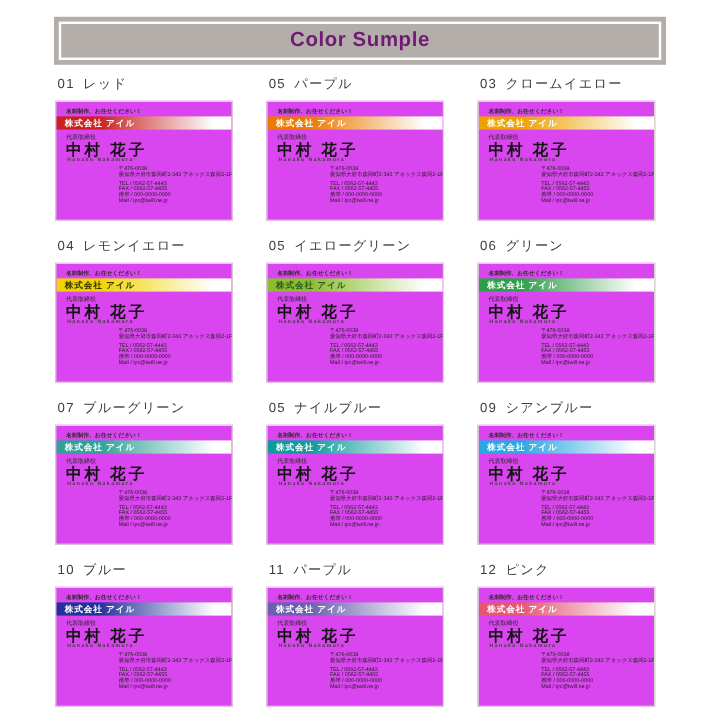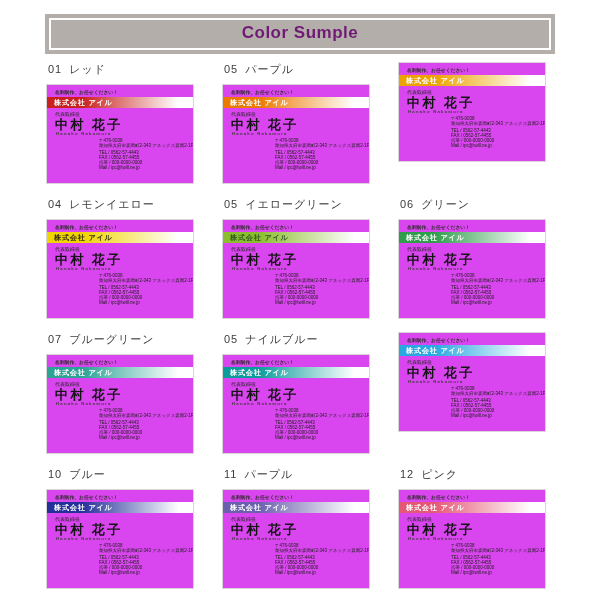--- a/index.html
+++ b/index.html
@@ -128,6 +128,9 @@
   </section>
 
   <section class="sample">
+    <h2 class="sample-title">
+      <span class="num">03</span><span>クロームイエロー</span>
+    </h2>
     <div class="card">
       <div class="tagline">名刺制作、お任せください！</div>
       <div class="company-bar" style="background: linear-gradient(90deg, rgb(236, 163, 0) 0%, rgb(236, 163, 0) 24%, rgb(255, 255, 255) 90%);">

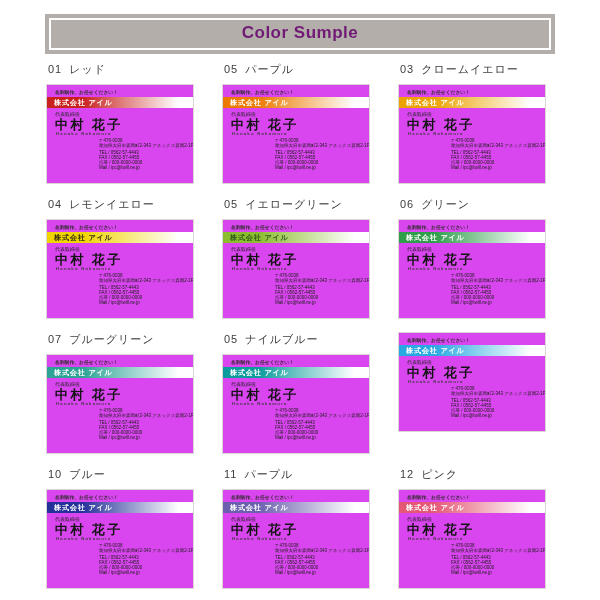--- a/index.html
+++ b/index.html
@@ -272,6 +272,9 @@
   </section>
 
   <section class="sample">
+    <h2 class="sample-title">
+      <span class="num">09</span><span>シアンブルー</span>
+    </h2>
     <div class="card">
       <div class="tagline">名刺制作、お任せください！</div>
       <div class="company-bar" style="background: linear-gradient(90deg, rgb(41, 169, 225) 0%, rgb(41, 169, 225) 24%, rgb(255, 255, 255) 90%);">

